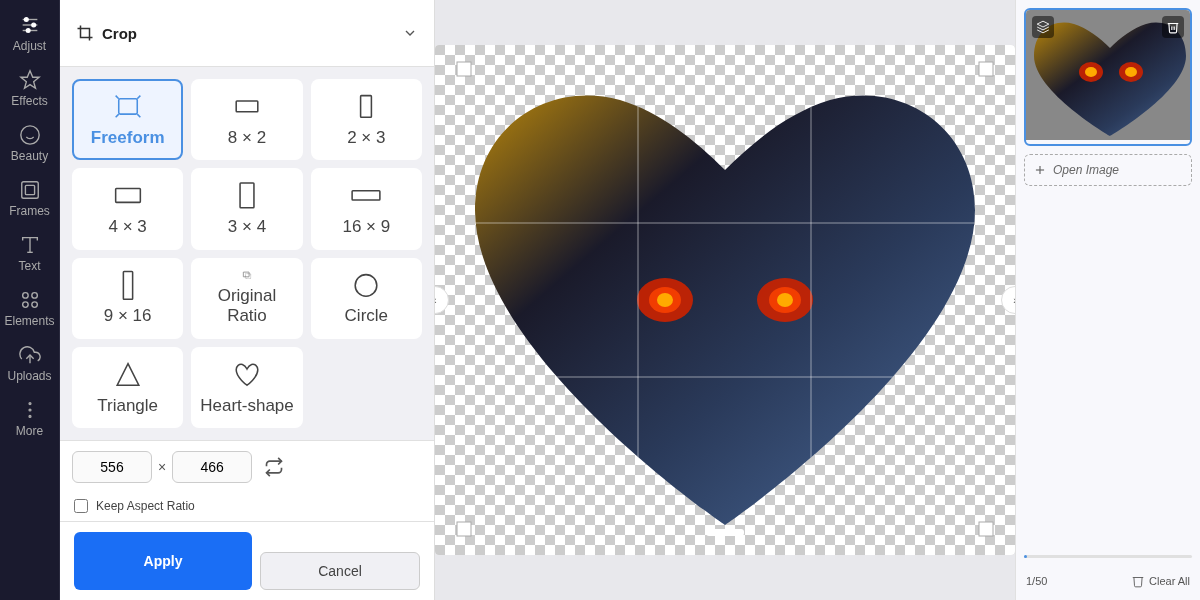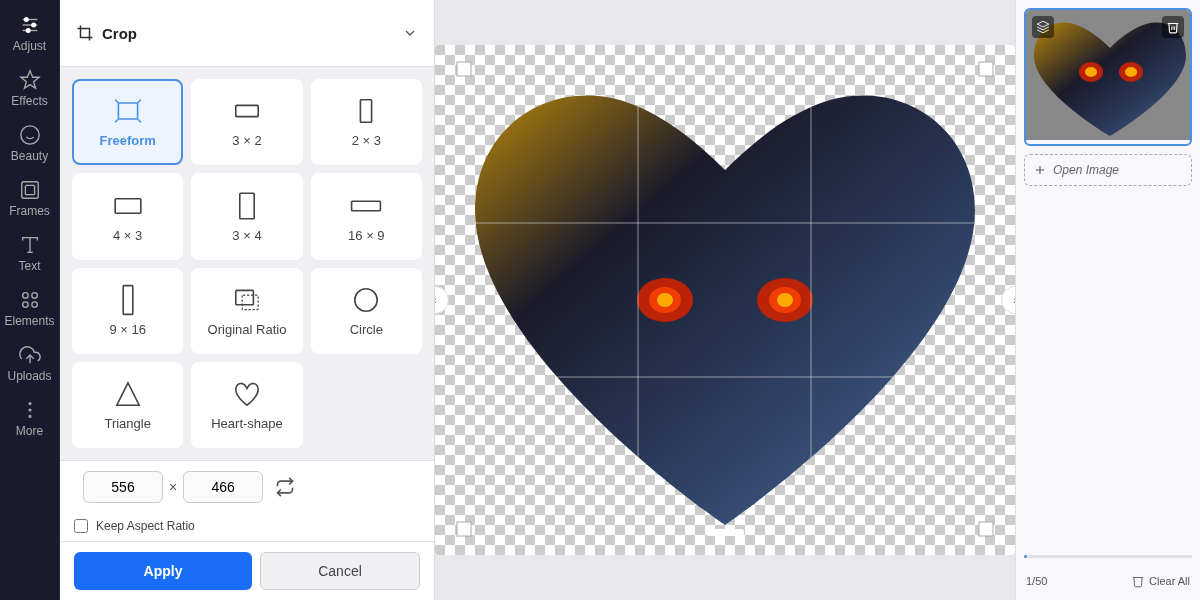--- a/index.html
+++ b/index.html
@@ -89,7 +89,7 @@
       min-height: 80px;
     }
     .crop-option.active { border: 2px solid #4a90e2; background: #eef4ff; }
-    .crop-option span { font-size: 13px; color: #444; text-align: center; line-height: 1.2; }
+    .crop-option span { font-size: 17px; color: #444; text-align: center; line-height: 1.2; }
     .crop-option svg { width: 32px; height: 32px; stroke: #444; stroke-width: 1.5; fill: none; }
     .crop-option.active svg { stroke: #4a90e2; }
     .crop-option.active span { color: #4a90e2; font-weight: 600; }

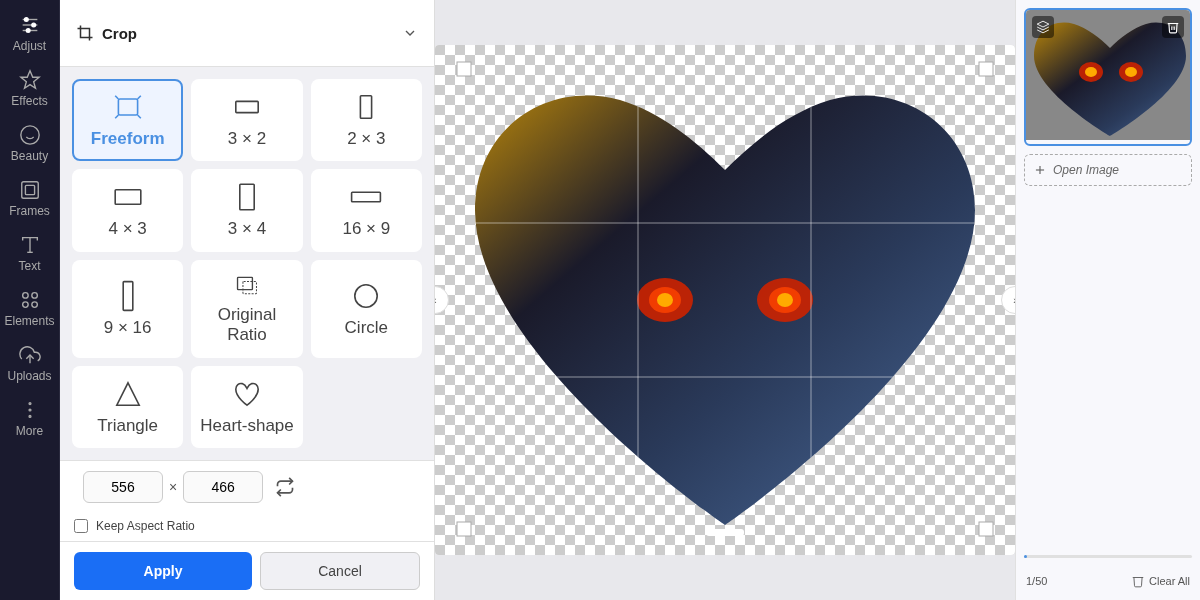--- a/index.html
+++ b/index.html
@@ -438,7 +438,7 @@
       <svg viewBox="0 0 40 40">
           <rect x="6" y="13" width="28" height="14" rx="1" stroke-width="2"></rect>
         </svg>
-      <span>3 × 2</span>
+      <span>8 × 2</span>
     </div>
 
     <div class="crop-option">

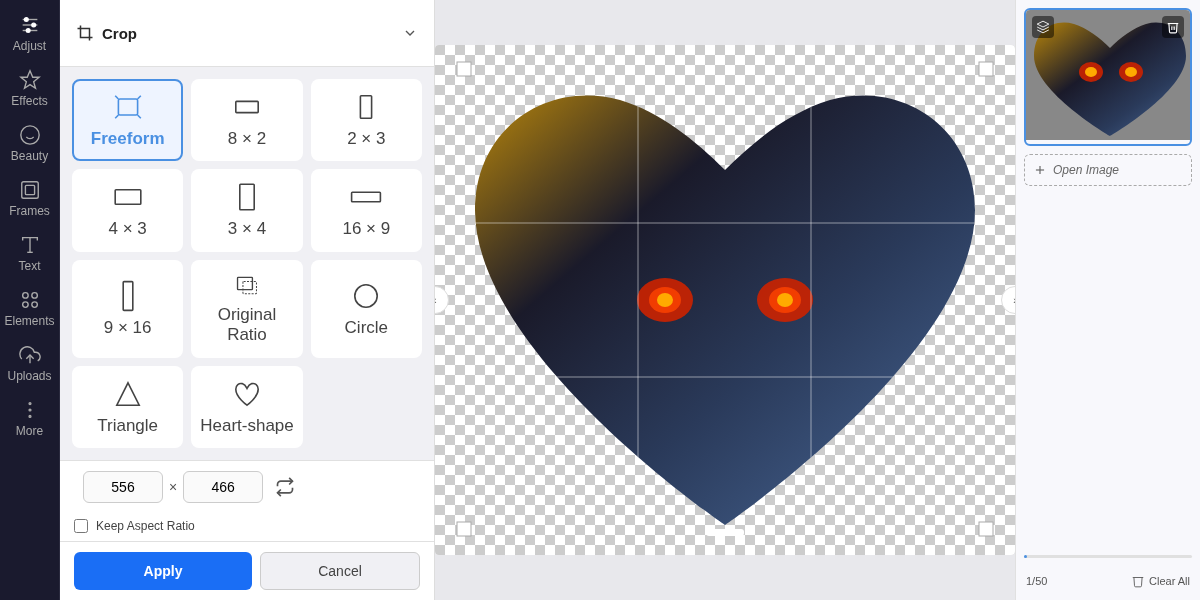--- a/index.html
+++ b/index.html
@@ -99,7 +99,7 @@
       display: flex;
       align-items: center;
       gap: 6px;
-      padding: 10px 23px;
+      padding: 10px 12px;
       background: #fff;
       border-top: 1px solid #e0e0e0;
     }

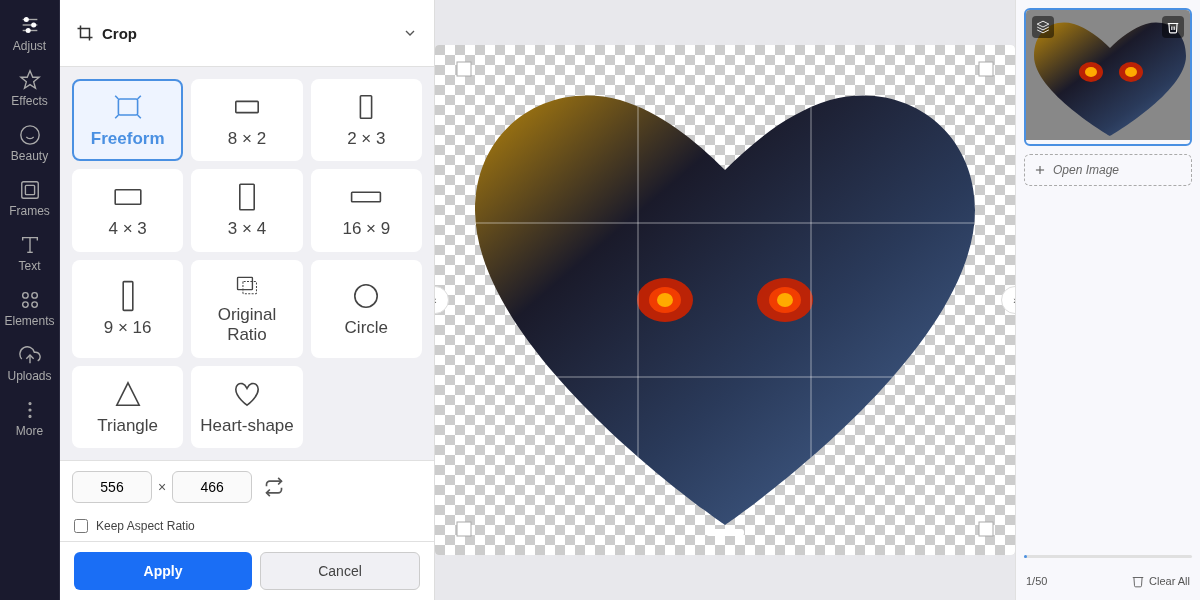--- a/index.html
+++ b/index.html
@@ -163,6 +163,7 @@
       font-size: 14px;
       cursor: pointer;
       flex: 1;
+      margin-top: 20px;
     }
 
     

